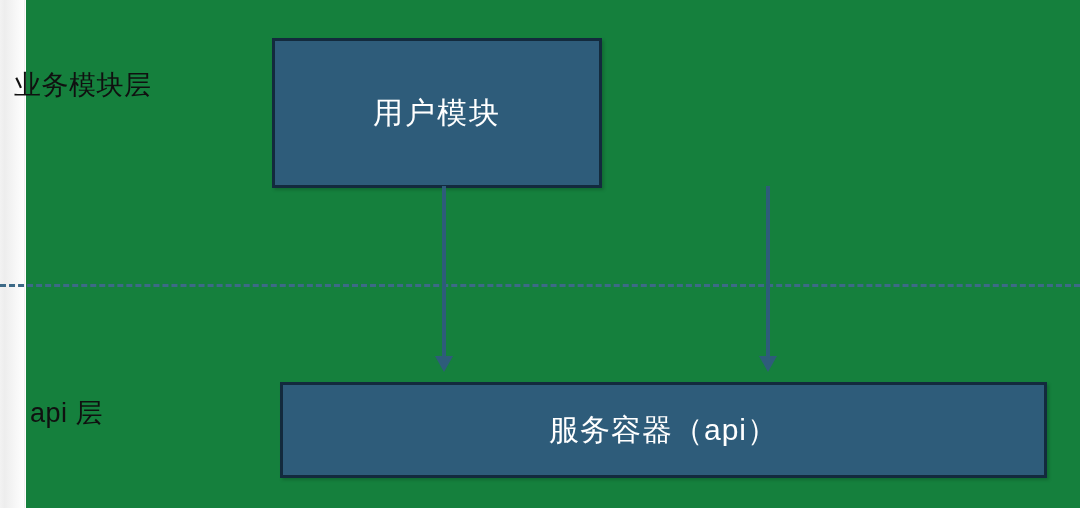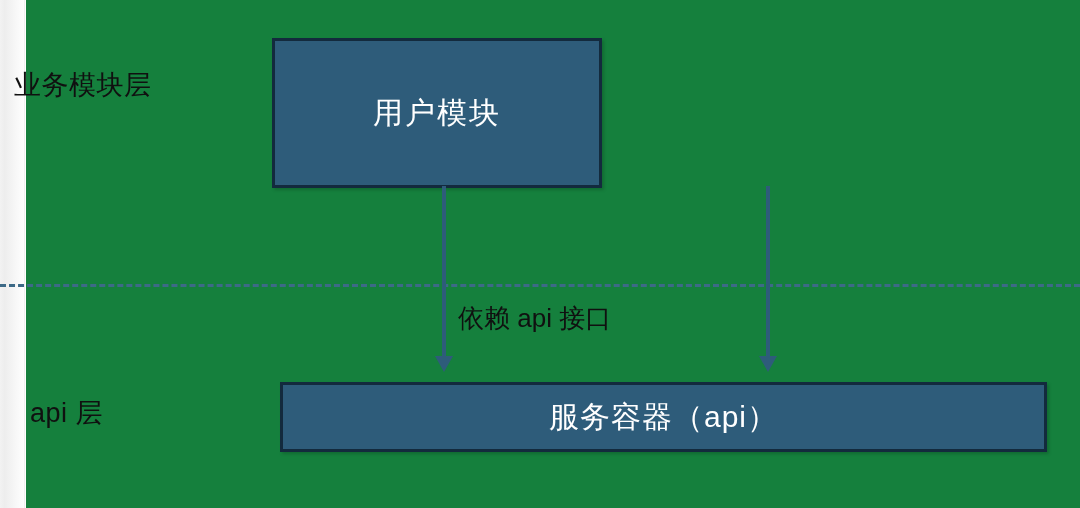--- a/index.html
+++ b/index.html
@@ -167,7 +167,6 @@
   <div class="connector" id="connector-message-line"></div>
   <div class="arrow-head" id="arrow-message"></div>
 
-  <div class="edge-label" id="edge-label-depend">依赖 api 接口</div>
 
 
   <div id="box-api-container">

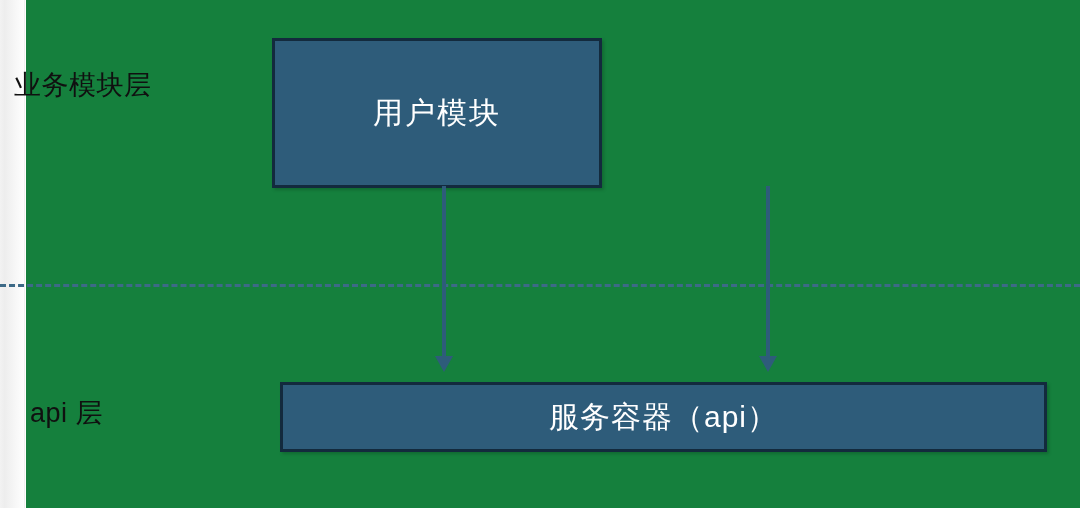--- a/index.html
+++ b/index.html
@@ -84,7 +84,7 @@
     left: 280px;
     top: 382px;
     width: 767px;
-    height: 70px;
+    height: 96px;
     background: #2e5c7a;
     border: 3px solid #132a3d;
     box-sizing: border-box;

